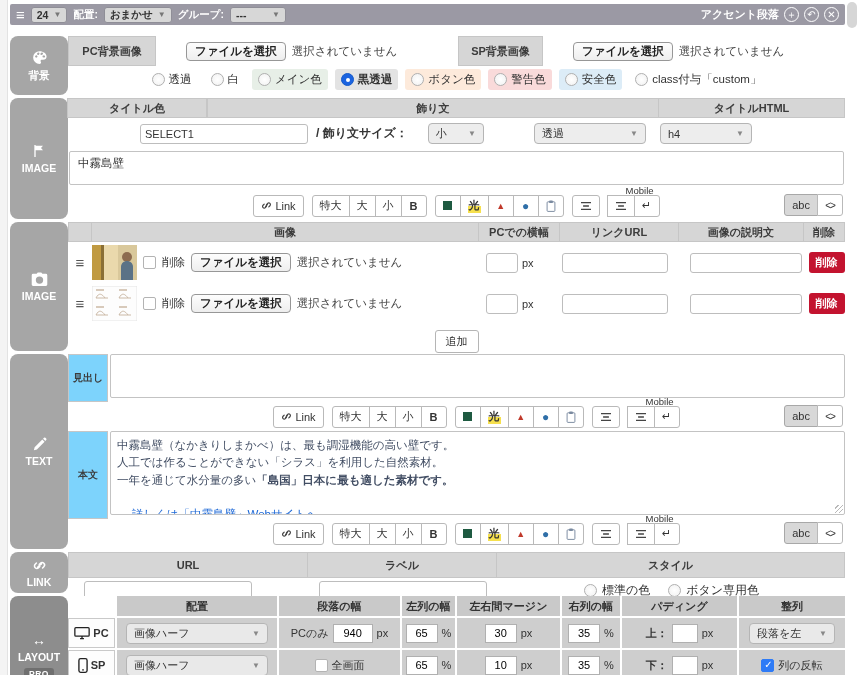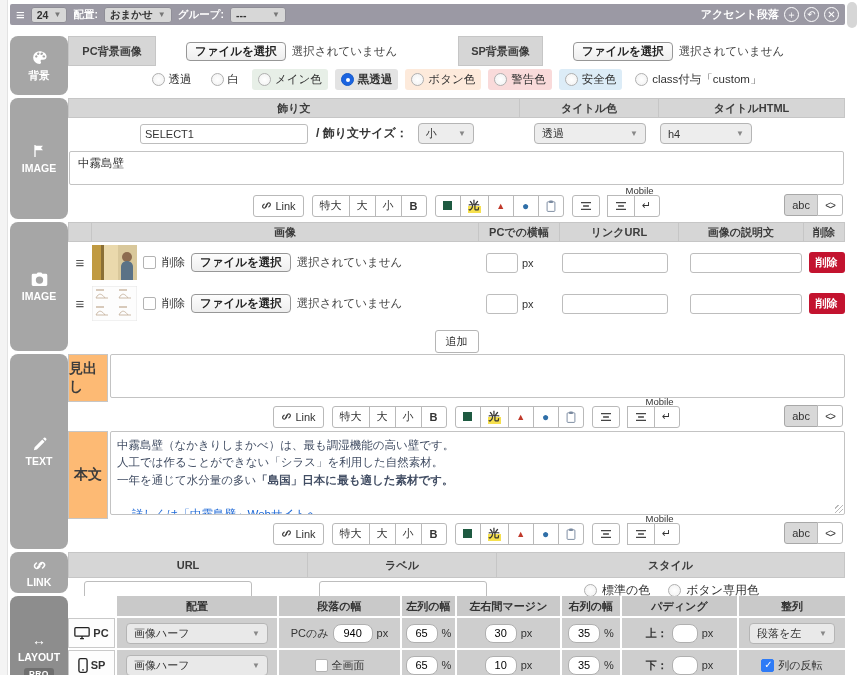--- a/index.html
+++ b/index.html
@@ -249,8 +249,8 @@
     </div>
     <div class="panel">
       <div class="t-head">
+        <div class="hcell t-c2">タイトル色</div>
         <div class="hcell t-c1">飾り文</div>
-        <div class="hcell t-c2">タイトル色</div>
         <div class="hcell t-c3">タイトルHTML</div>
       </div>
       <div class="t-row">

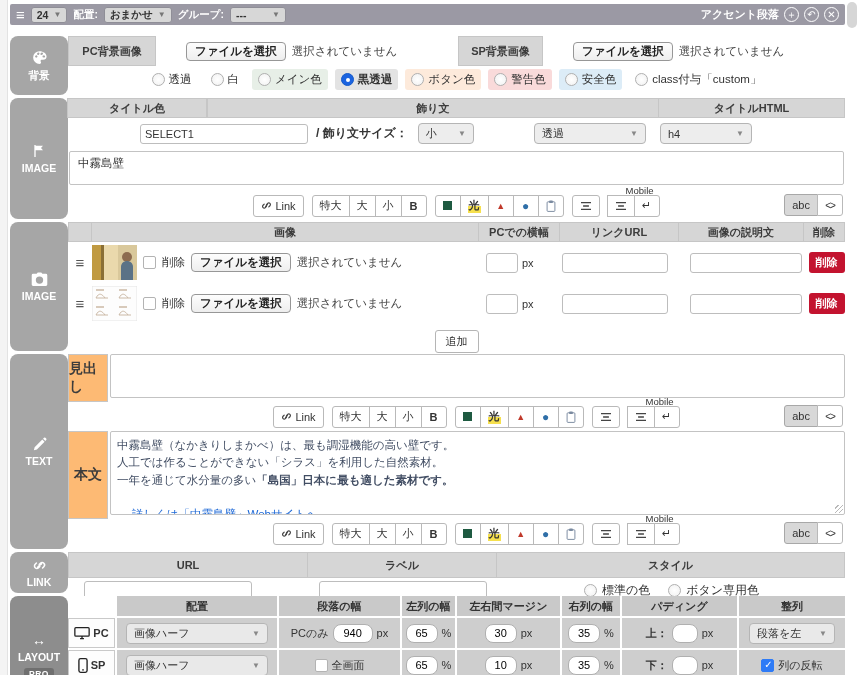--- a/index.html
+++ b/index.html
@@ -63,7 +63,7 @@
   .t-r1 { width:452px; display:flex; align-items:center; padding-left:72px; }
   .t-r2 { width:140px; display:flex; justify-content:center; }
   .t-r3 { flex:1; display:flex; }
-  .slash-label { font-size:12px; font-weight:bold; color:#333; margin:0 10px 0 8px; white-space:nowrap; }
+  .slash-label { font-size:12px; font-weight:bold; color:#333; margin:0 20px 0 8px; white-space:nowrap; }
   .t-area { margin:2px 1px; }
   .t-area textarea { width:100%; height:34px; border:1px solid #c3c3c3; border-radius:2px; resize:none; font-size:11.5px;
                      padding:4px 8px; color:#333; font-family:"Liberation Sans","DejaVu Sans",sans-serif; }

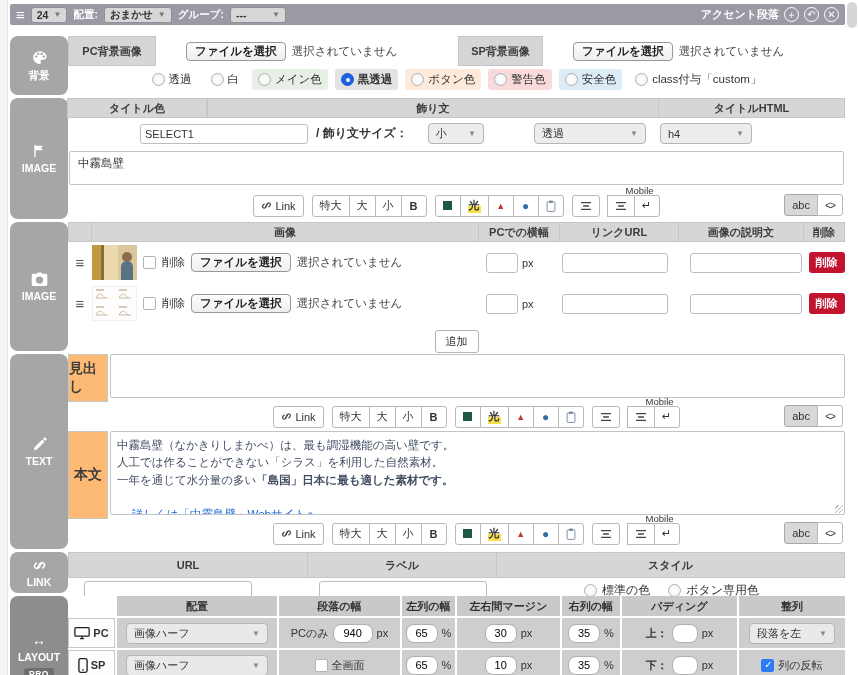--- a/index.html
+++ b/index.html
@@ -109,8 +109,8 @@
   
   .text-band { height:195px; }
   .text-row { display:flex; }
-  .lab40 { width:40px; flex:0 0 40px; background:#fdba74; border:1px solid #c6c6c6; display:flex; align-items:center;
-           justify-content:center; font-size:14px; font-weight:bold; color:#3c3c3c; }
+  .lab40 { width:40px; flex:0 0 40px; background:#7dd3fc; border:1px solid #c6c6c6; display:flex; align-items:center;
+           justify-content:center; font-size:10px; font-weight:bold; color:#3c3c3c; }
   .text-row .area { flex:1; margin-left:2px; }
   .area textarea { width:100%; height:44px; border:1px solid #c3c3c3; border-radius:2px; resize:none;
                    font-family:"Liberation Sans","DejaVu Sans",sans-serif; }

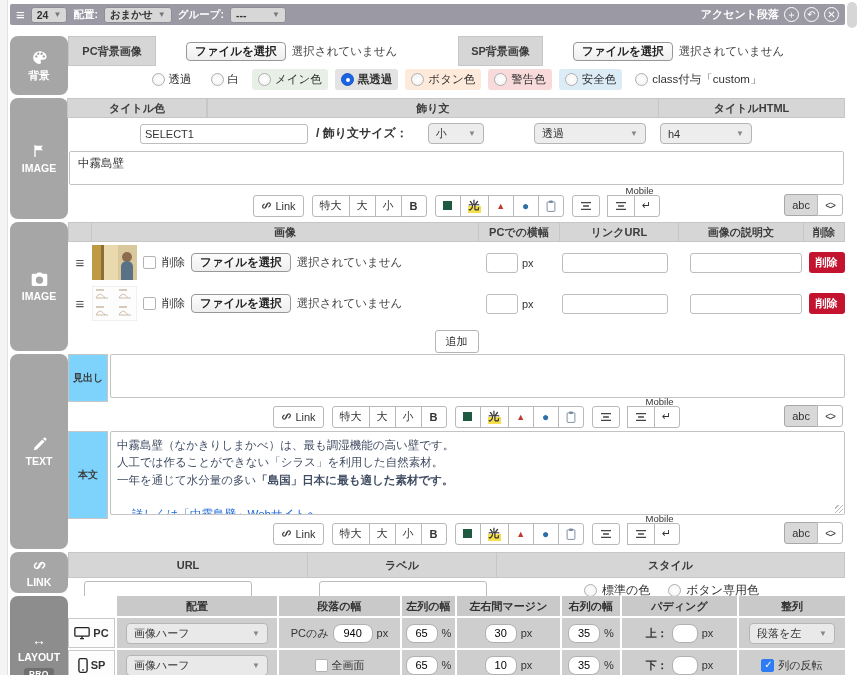--- a/index.html
+++ b/index.html
@@ -141,7 +141,7 @@
   .lay-h.blank { background:transparent; }
   .lay-c { background:#cecece; height:30px; gap:4px; }
   .lay-dev { background:#fdfdfd; border:1px solid #c9c9c9; font-weight:bold; gap:3px; height:30px; }
-  .lay-inp { width:32px; height:19px; border:1px solid #b0b0b0; border-radius:8px; font-size:11px; text-align:center; padding:0 2px; }
+  .lay-inp { width:32px; height:19px; border:1px solid #b0b0b0; border-radius:0; font-size:11px; text-align:center; padding:0 2px; }
   .lay-inp.w40 { width:40px; } .lay-inp.w26 { width:26px; }
   .unit { font-size:11px; color:#333; }
   .lay-sel { background:#e9e9e9; }

